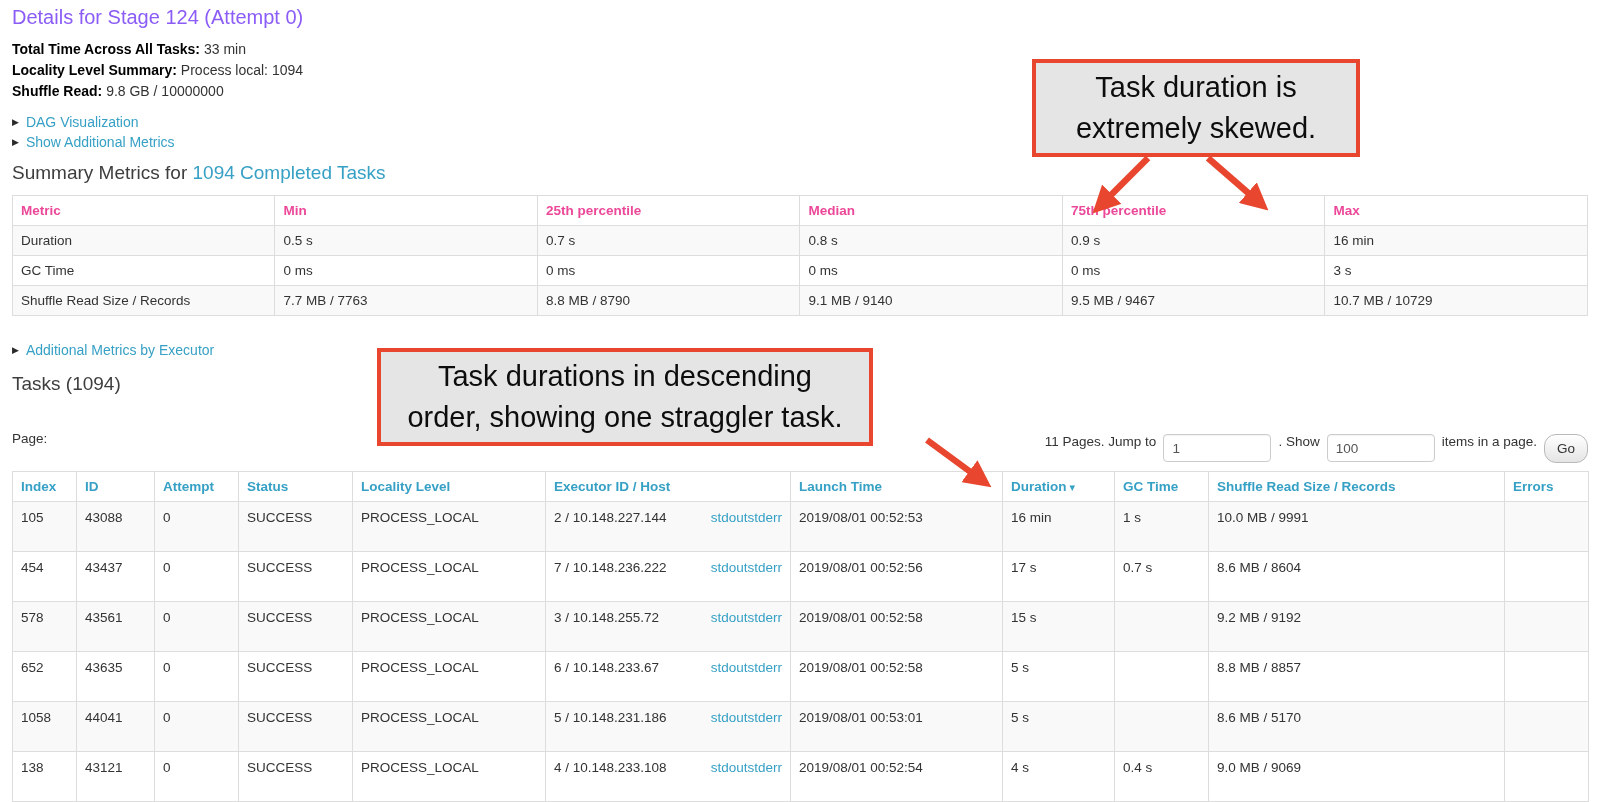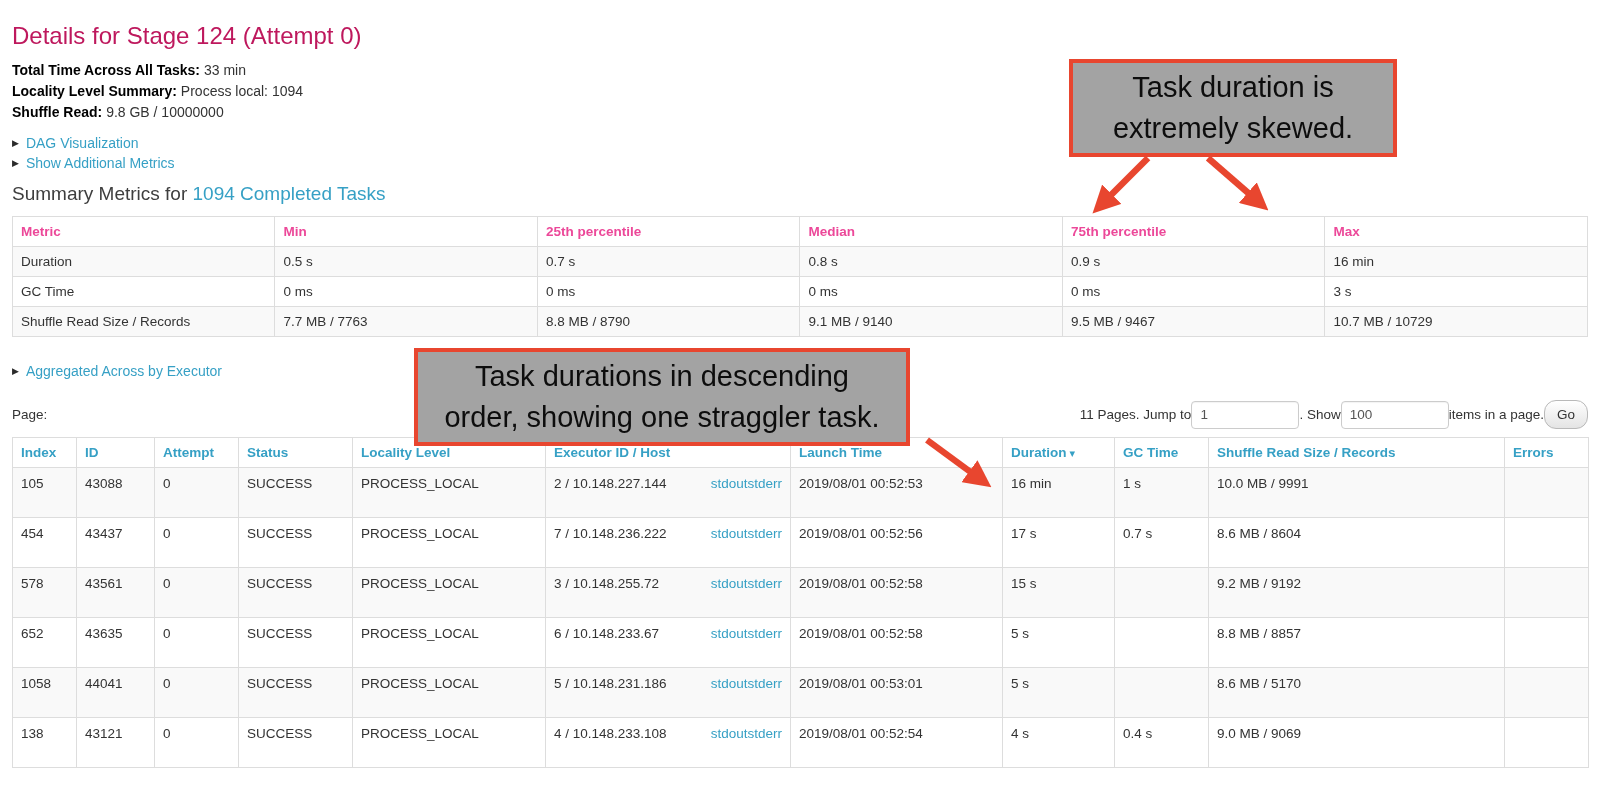--- a/index.html
+++ b/index.html
@@ -6,7 +6,7 @@
   body{font-family:"Liberation Sans","DejaVu Sans",sans-serif;color:#333;}
   #app{position:relative;width:1600px;height:802px;box-sizing:border-box;padding:6px 12px 0;overflow:hidden;background:#fff;}
 
-  h1.page-title{font-size:24px;font-weight:400;color:#be185d;margin:16px 0 10px;}
+  h1.page-title{font-size:20px;font-weight:400;color:#8b5cf6;margin:0 0 10px;}
   .info{margin-bottom:10px;}
   .info-line{font-size:14px;line-height:21px;color:#333;}
   .info-line b{color:#000;}

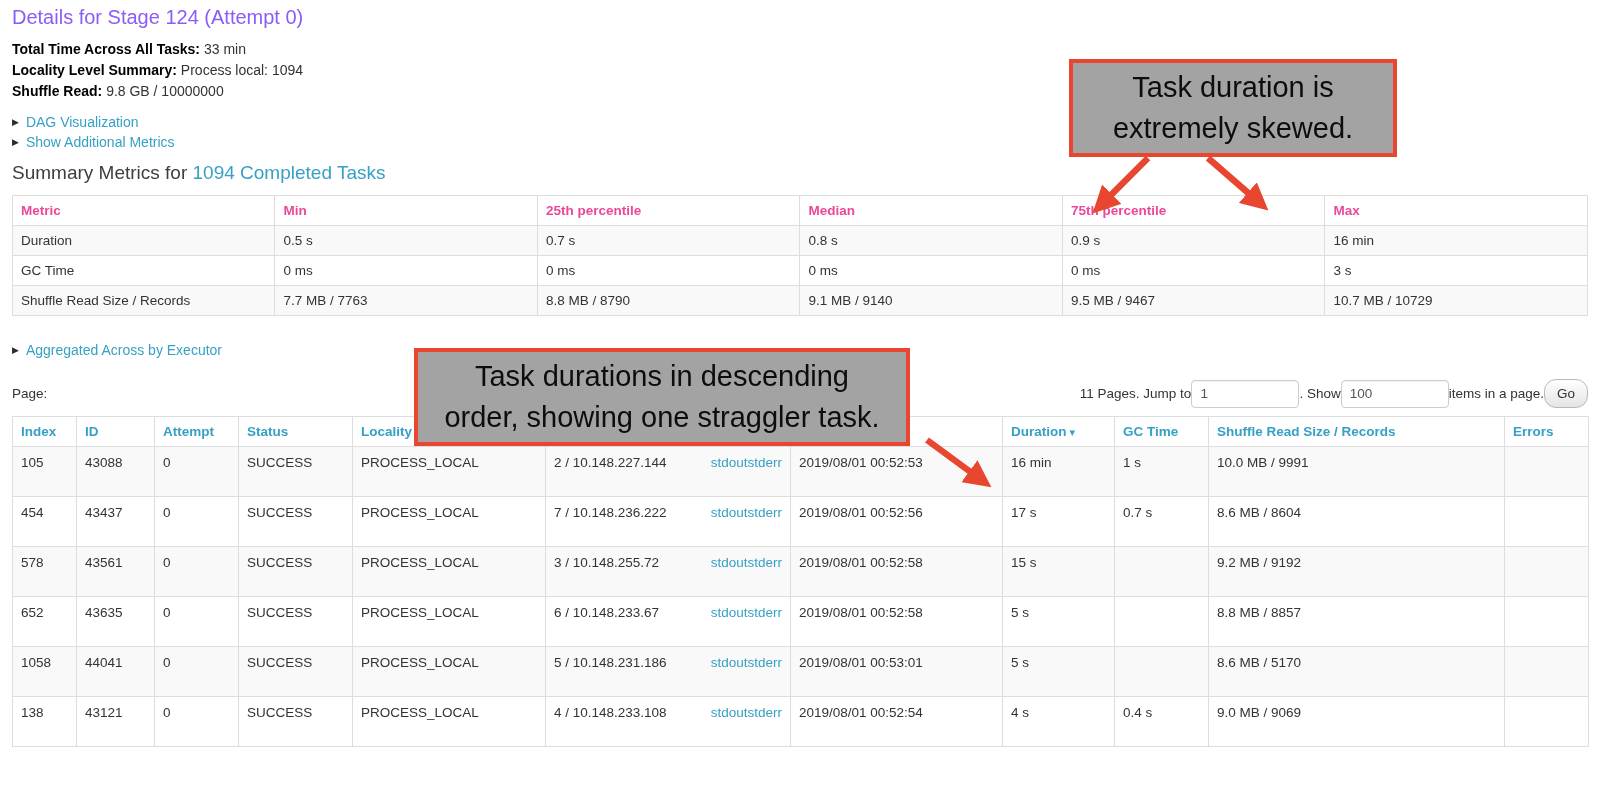--- a/index.html
+++ b/index.html
@@ -46,7 +46,7 @@
   .exec{display:flex;justify-content:space-between;}
   .exec-links{display:flex;flex-direction:row;align-items:flex-end;}
 
-  .ann{position:absolute;background:#a3a3a3;border:4px solid var(--red,#e8462f);z-index:5;text-align:center;color:#0d0d0d;font-size:29px;line-height:41px;padding:4px 8px;box-sizing:border-box;margin-left:37px;}
+  .ann{position:absolute;background:#e5e5e5;border:4px solid var(--red,#e8462f);z-index:5;text-align:center;color:#0d0d0d;font-size:29px;line-height:41px;padding:4px 8px;box-sizing:border-box;}
   #ann1{left:1032px;top:59px;width:328px;}
   #ann2{left:377px;top:348px;width:496px;}
   #arrow-layer{position:absolute;left:0;top:0;z-index:4;pointer-events:none;}

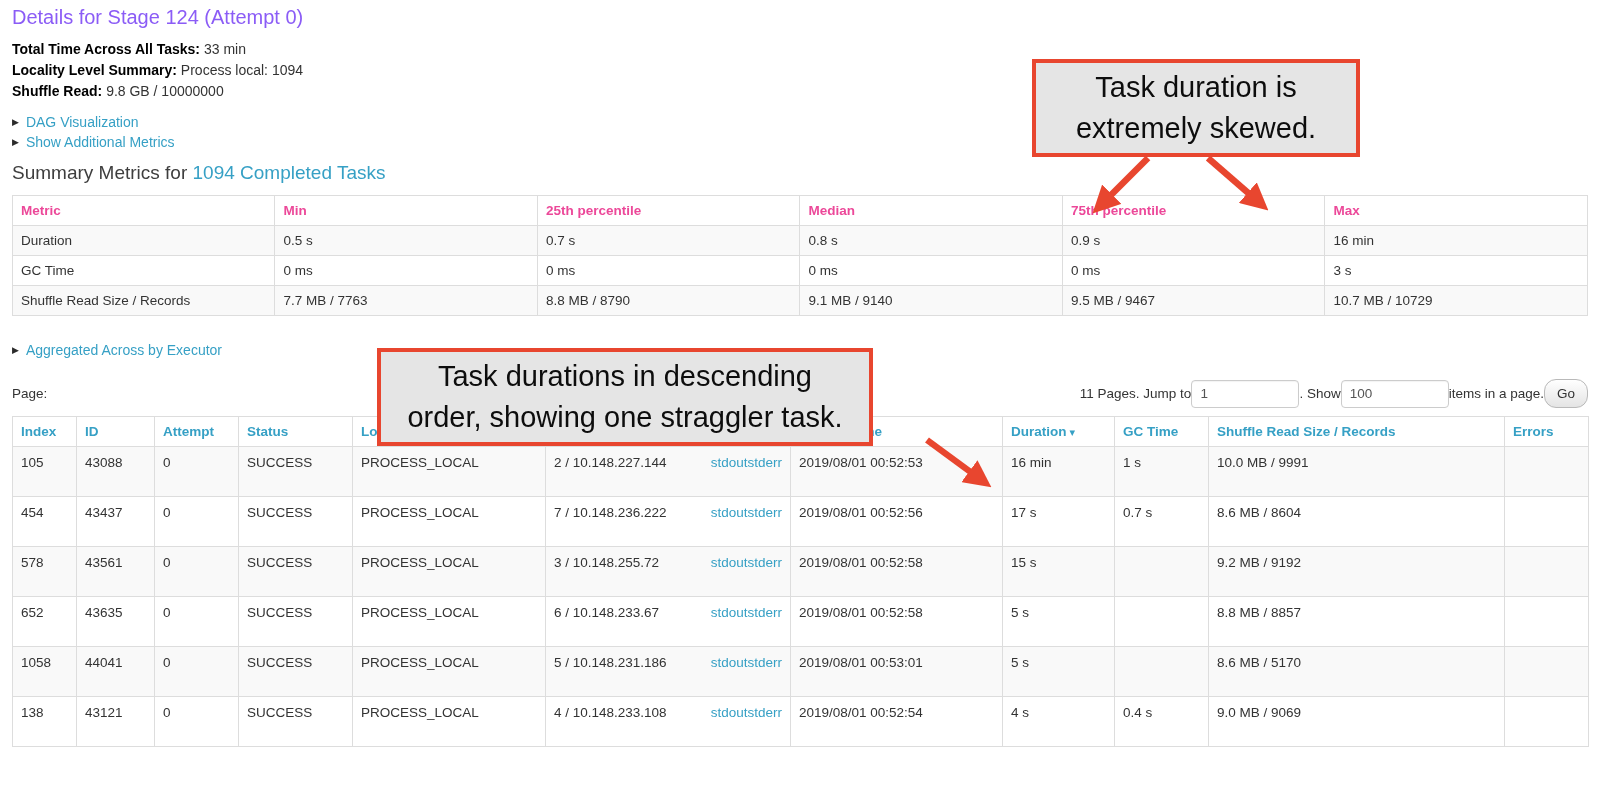--- a/index.html
+++ b/index.html
@@ -110,7 +110,7 @@
       </tbody>
   </table>
 
-  <div class="toggle" id="agg-row"><span class="tri">▶</span><a>Aggregated Across by Executor</a></div>
+  <div class="toggle" id="agg-row"><span class="tri">▶</span><a>Additional Metrics by Executor</a></div>
 
 
   <div class="pager-row">

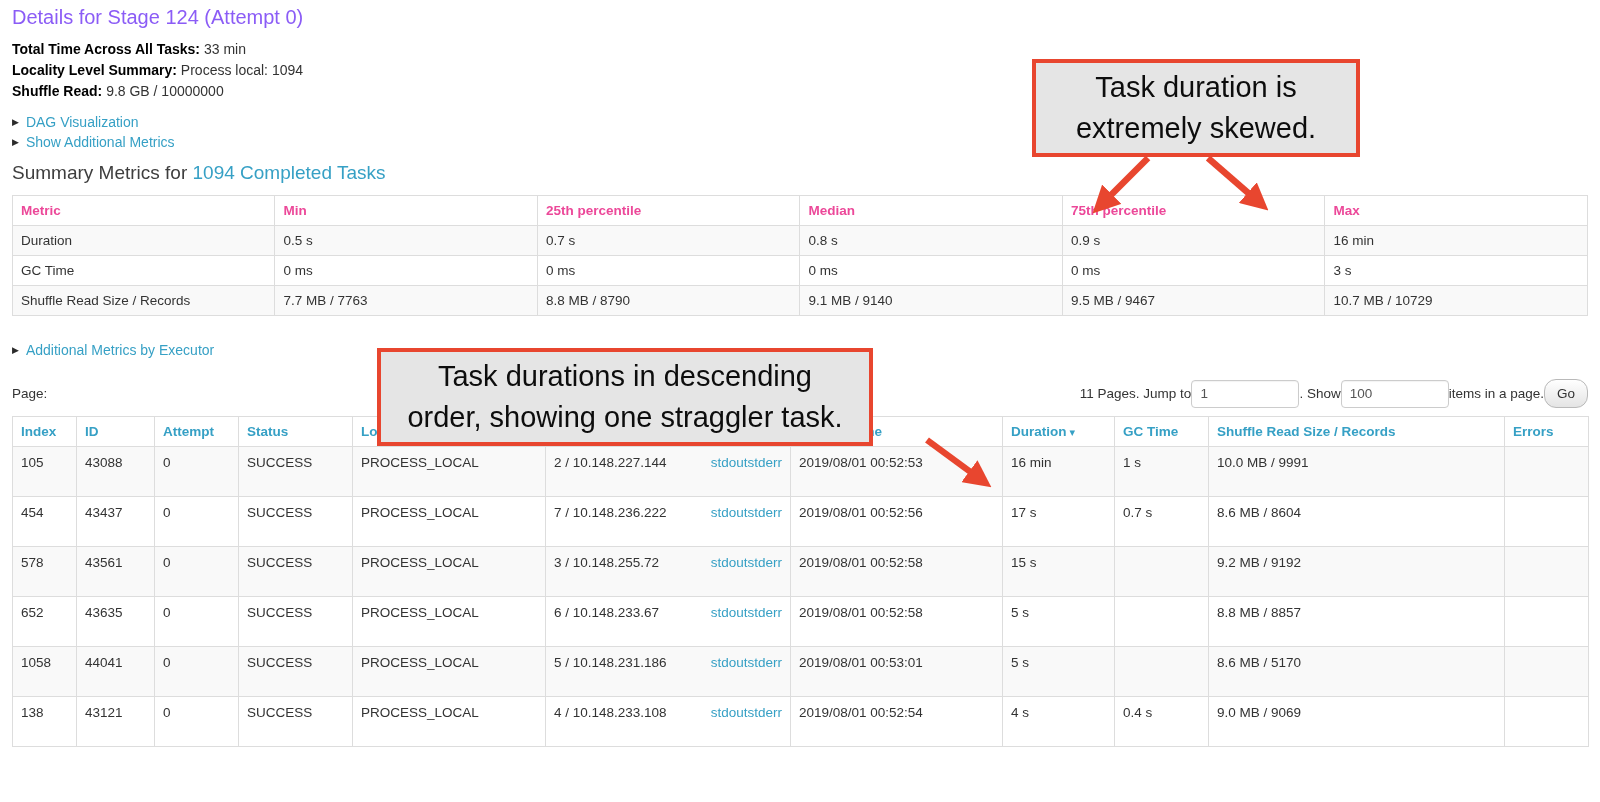--- a/index.html
+++ b/index.html
@@ -112,6 +112,7 @@
 
   <div class="toggle" id="agg-row"><span class="tri">▶</span><a>Additional Metrics by Executor</a></div>
 
+  <h2 class="section" id="tasks-heading">Tasks (1094)</h2>
 
   <div class="pager-row">
     <div class="pager-left">

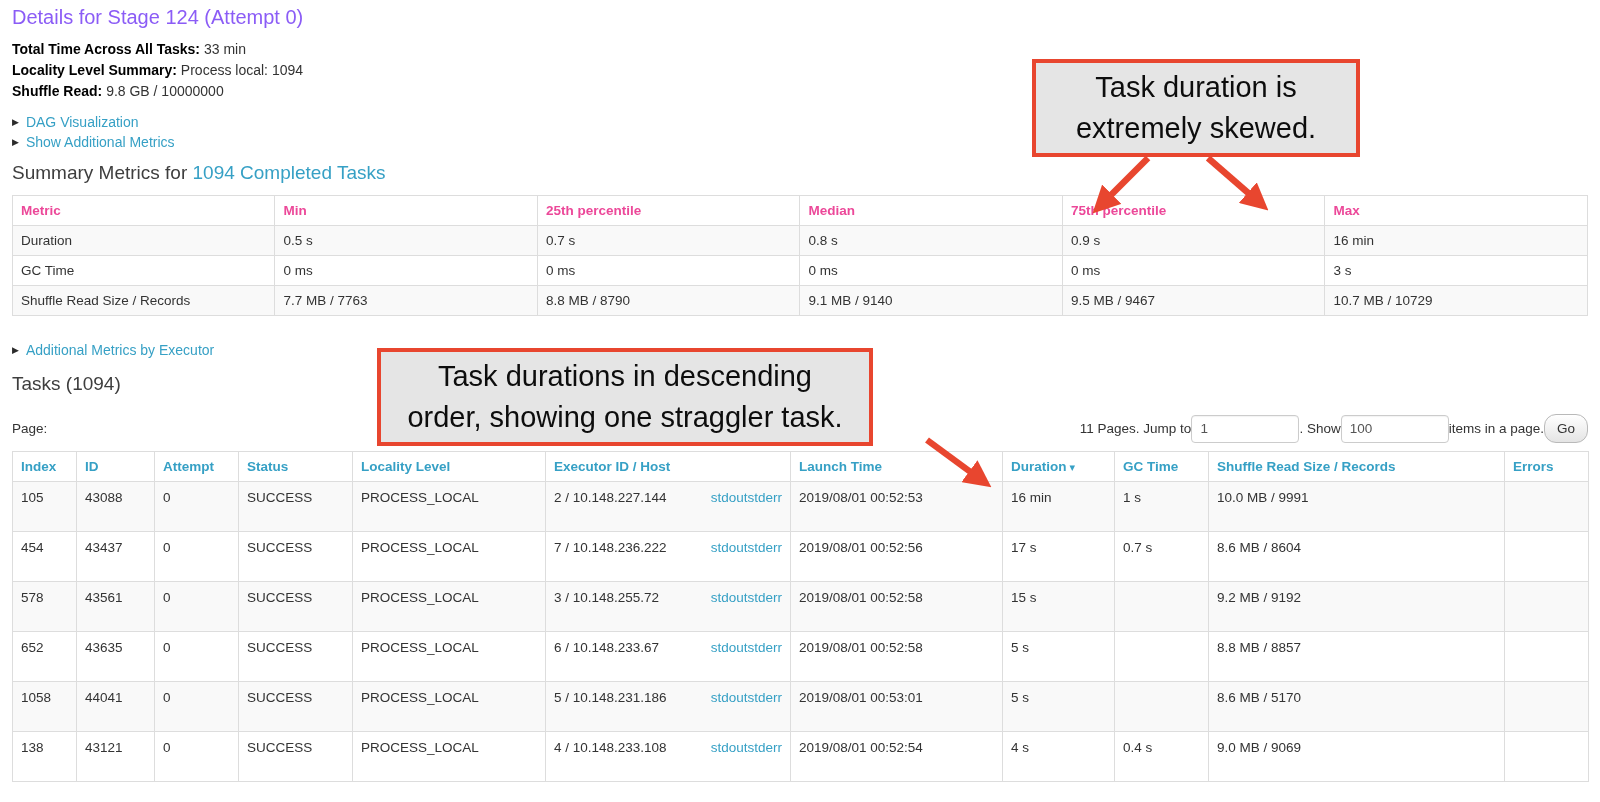--- a/index.html
+++ b/index.html
@@ -35,7 +35,7 @@
   .pbtn{display:inline-block;box-sizing:border-box;min-width:33px;padding:6px 0;border:1px solid #ddd;margin-left:-1px;color:var(--link,#36a0c5);text-align:center;background:#fff;font-size:13px;cursor:pointer;text-decoration:none;}
   .pbtn:first-of-type{border-radius:4px 0 0 4px;margin-left:0;}
   .pbtn:last-of-type{border-radius:0 4px 4px 0;}
-  .pager-right{display:flex;align-items:center;color:#333;white-space:nowrap;}
+  .pager-right{display:flex;gap:7px;color:#333;white-space:nowrap;margin-top:20px;}
   .pager-right input{width:90px;height:20px;border:1px solid #ccc;border-radius:4px;padding:3px 8px;font-size:13.5px;color:#555;box-shadow:inset 0 1px 1px rgba(0,0,0,.05);font-family:inherit;}
   .go-btn{padding:6px 12px;border:1px solid #b9b9b9;border-radius:12px;background:linear-gradient(#ffffff,#e4e4e4);color:#333;font-size:13.5px;cursor:pointer;font-family:inherit;}
 

